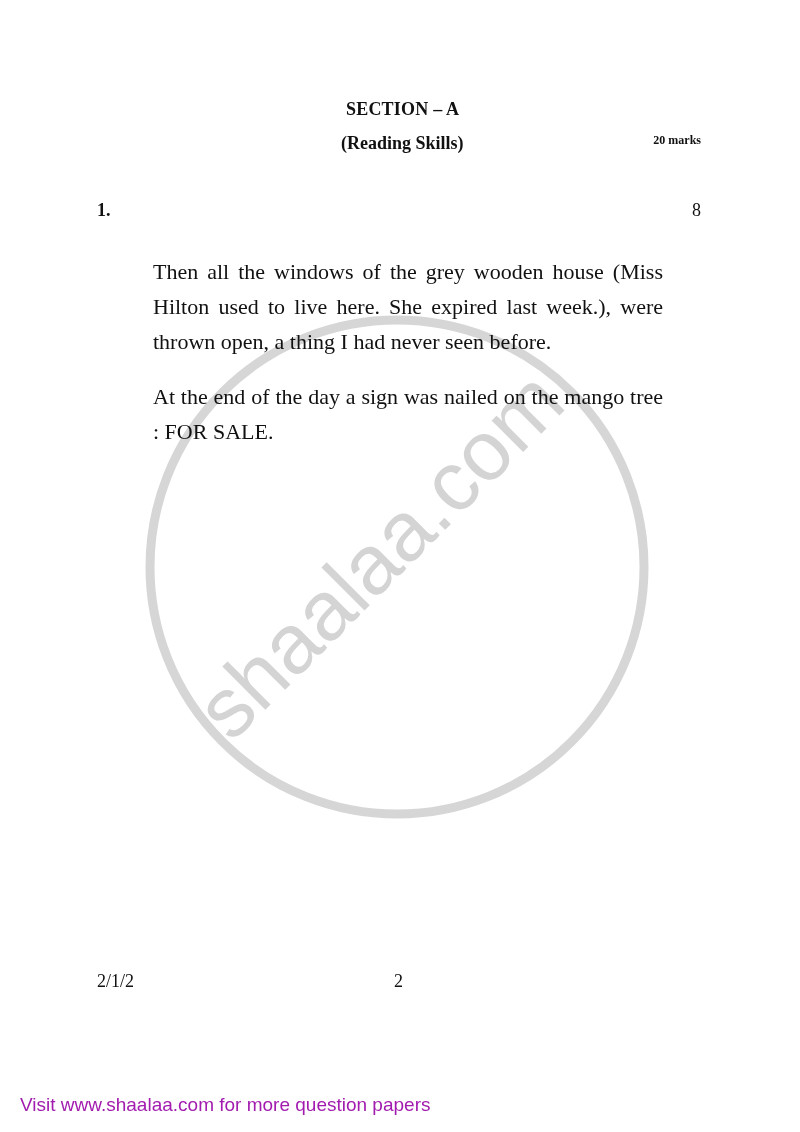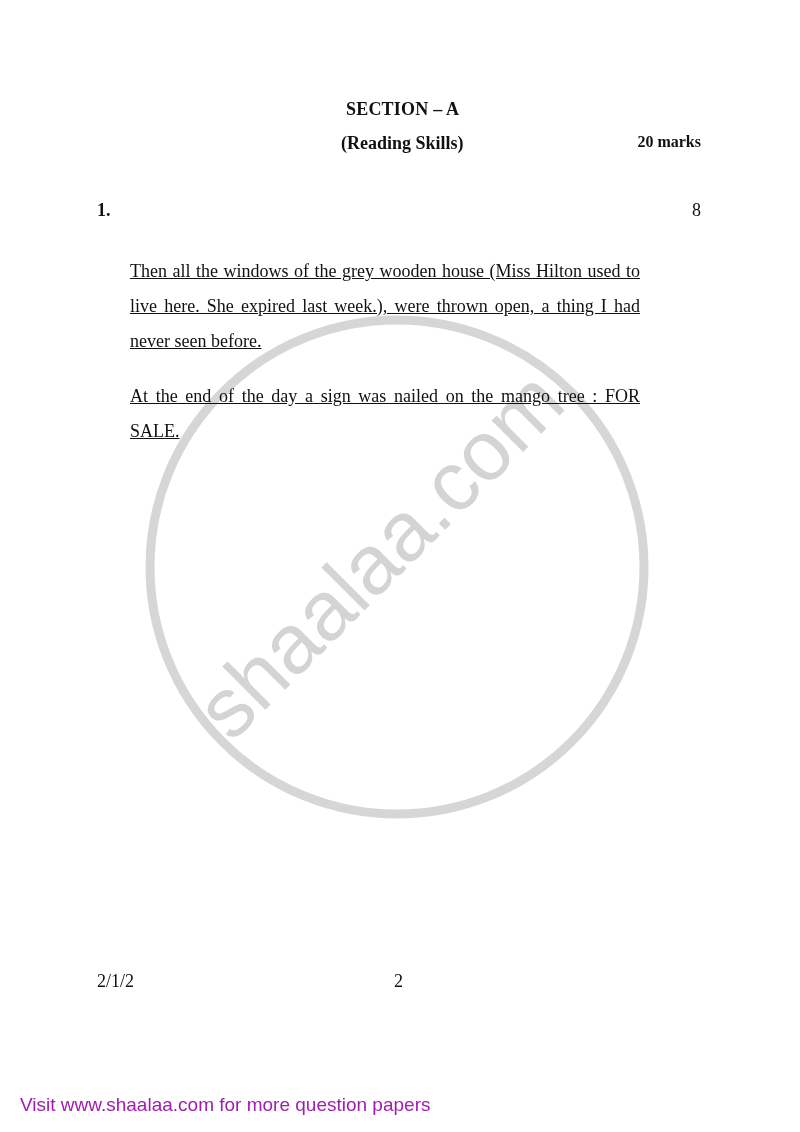--- a/index.html
+++ b/index.html
@@ -52,7 +52,7 @@
       right: 99px;
       top: 133px;
       font-weight: bold;
-      font-size: 16px;
+      font-size: 12px;
       font-family: Liberation Serif, serif;
     }
     .q-number {

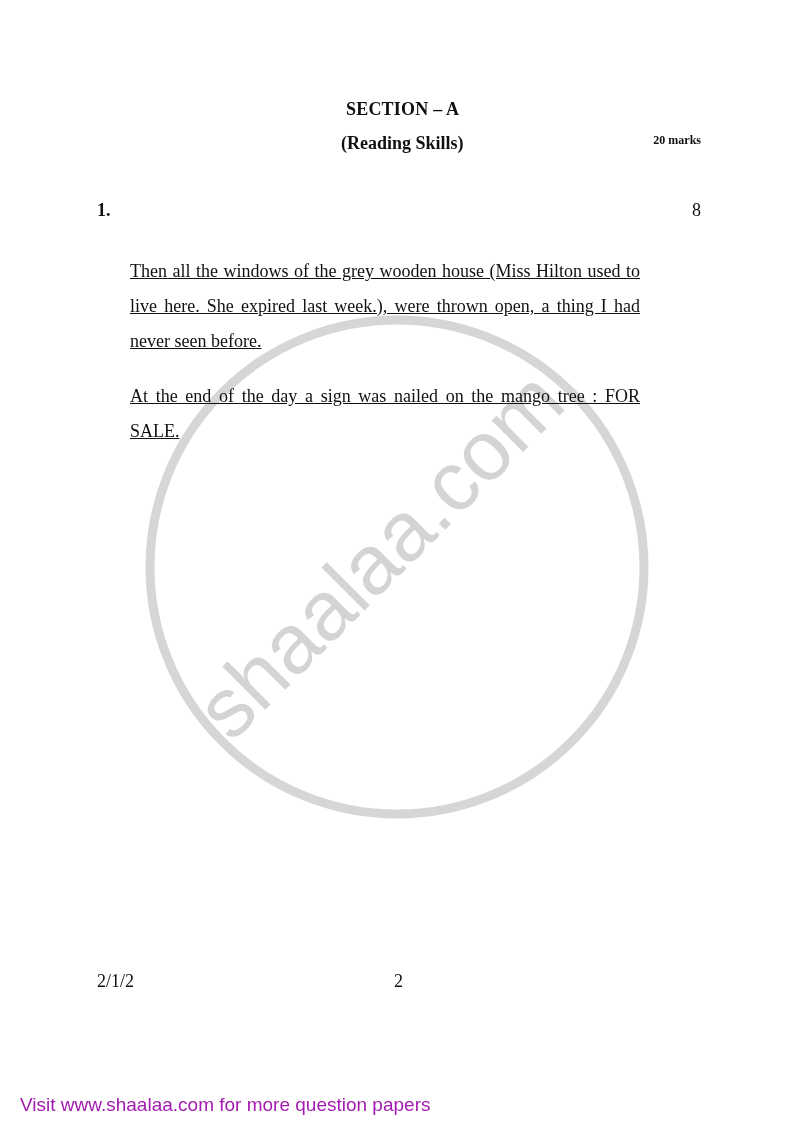--- a/index.html
+++ b/index.html
@@ -76,13 +76,12 @@
     }
     .passage {
       position: absolute;
-      left: 130px;
+      left: 153px;
       top: 254px;
       width: 510px;
-      font-size: 18px;
+      font-size: 22px;
       line-height: 35px;
       text-align: justify;
-      text-decoration: underline;
     }
     .passage p {
       margin: 0 0 20px 0;

